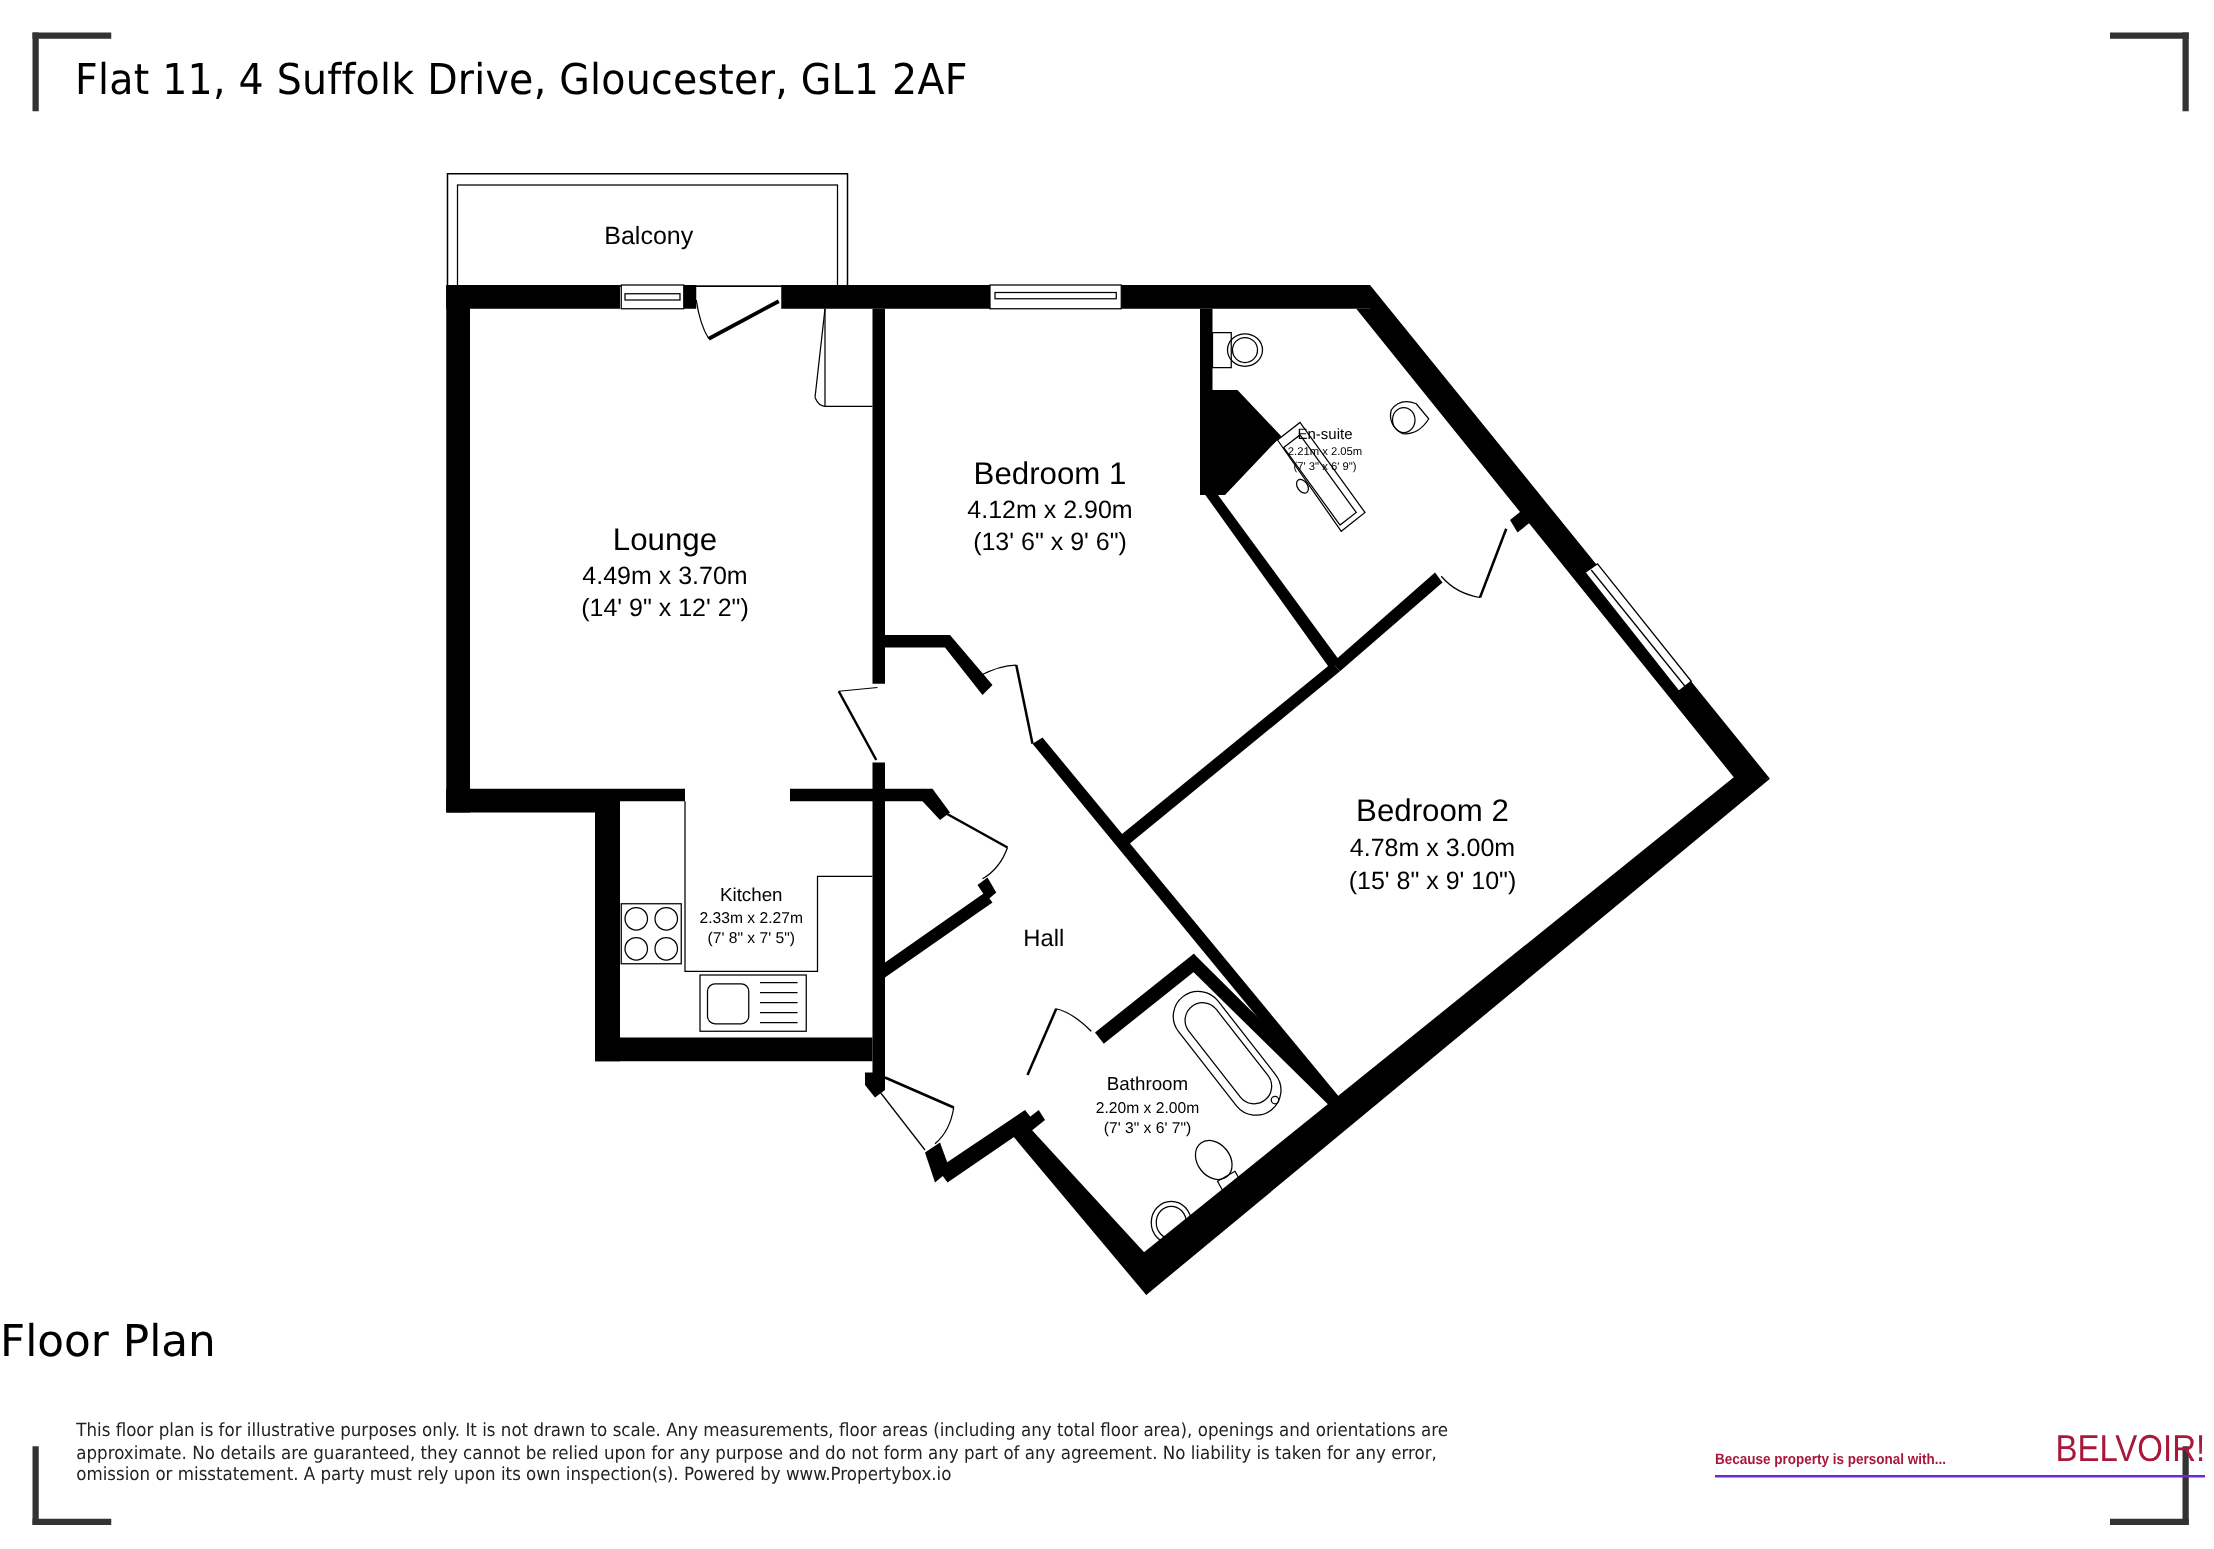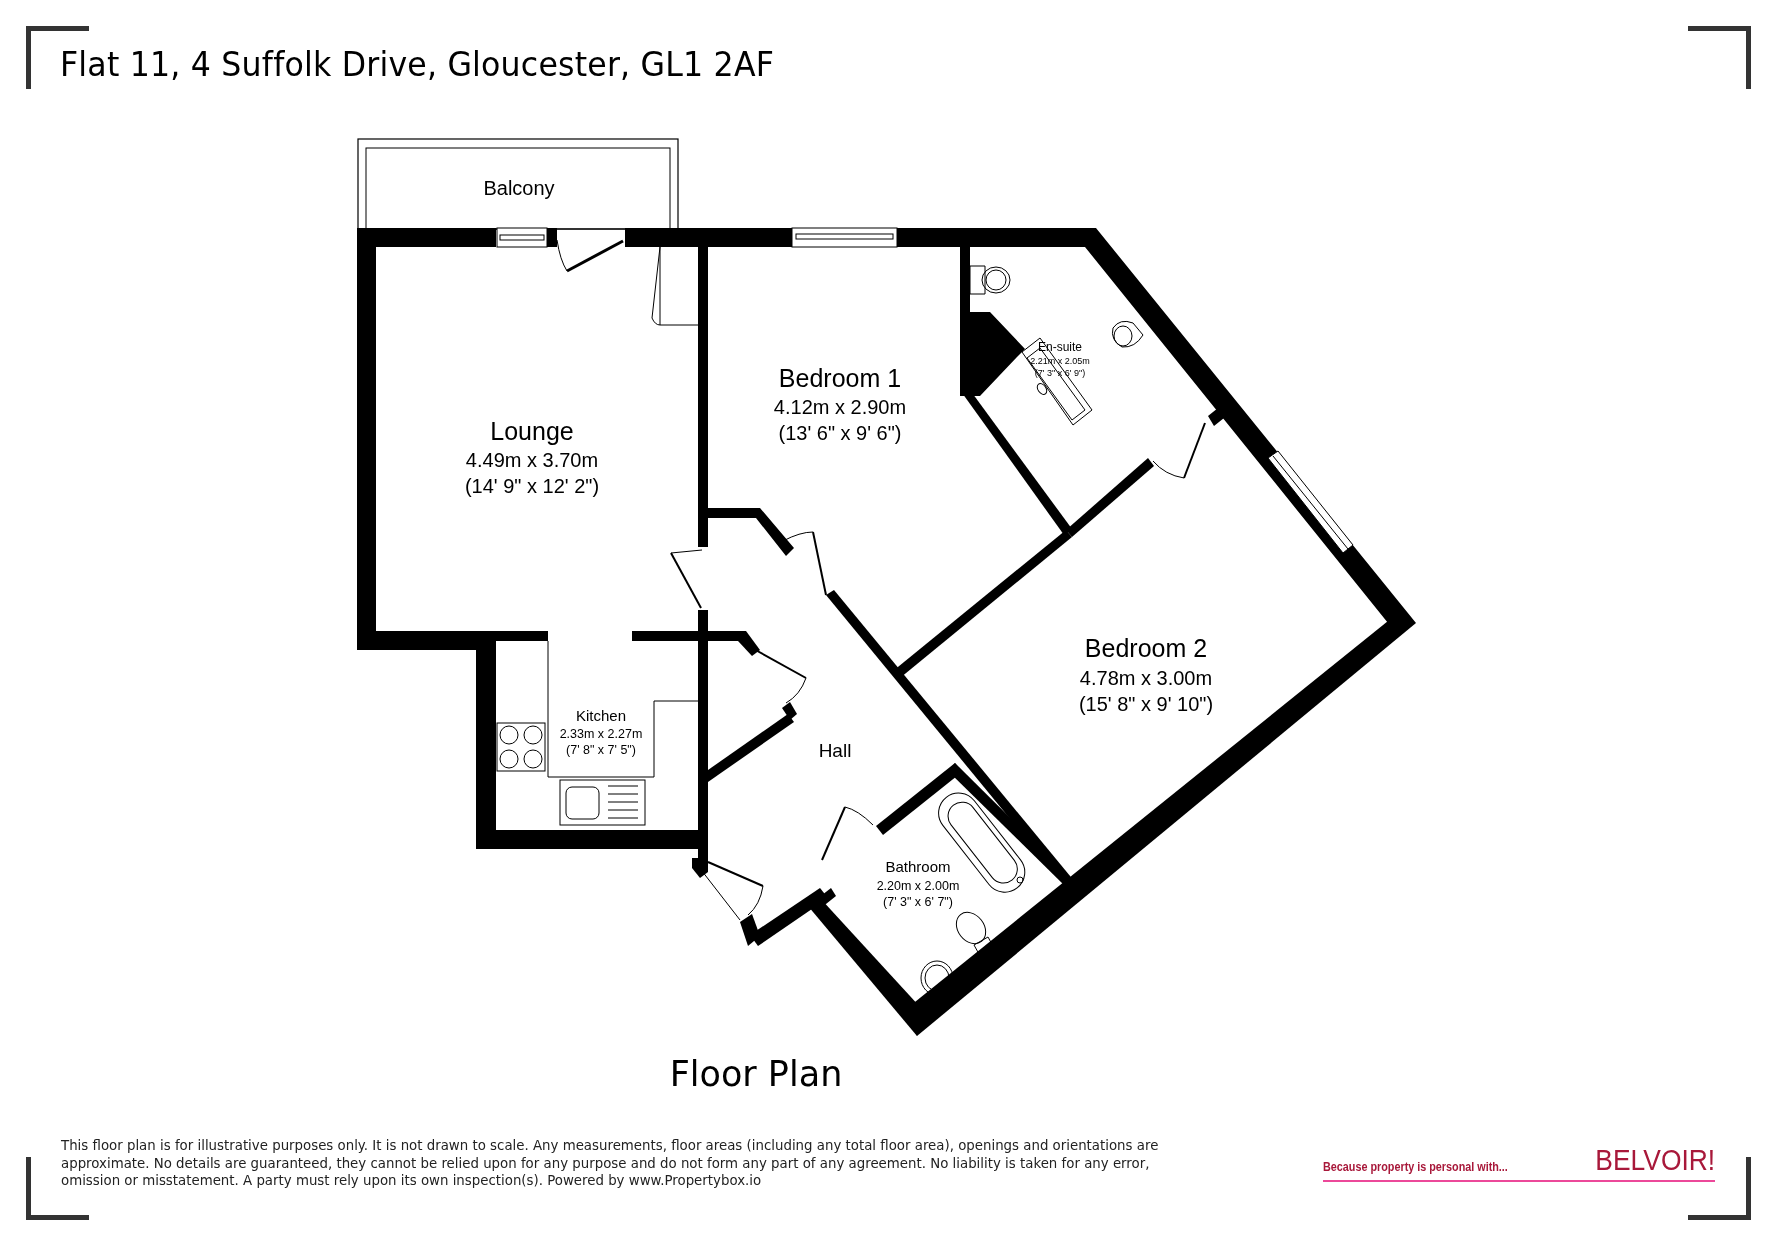--- a/index.html
+++ b/index.html
@@ -11,7 +11,7 @@
   .corner.bl { left:26px; top:1157px; border-bottom-width:5px; border-left-width:5px; }
   .corner.br { left:1688px; top:1157px; border-bottom-width:5px; border-right-width:5px; }
   svg.plan { position:absolute; left:0; top:0; }
-  .floor-label { position:absolute; left:0; width:1512px; top:1054px; text-align:center; font-size:35px; font-family:"DejaVu Sans", sans-serif; }
+  .floor-label { position:absolute; left:0; width:1512px; top:1054px; font-size:35px; font-family:"DejaVu Sans", sans-serif; }
   .disclaimer { position:absolute; left:61px; top:1137px; width:1200px; font-size:14.5px; line-height:17.5px; color:#222; font-family:"DejaVu Sans", sans-serif; transform:scaleX(0.92); transform-origin:left top; }
   .disclaimer div { white-space:nowrap; }
   .brand { position:absolute; left:1323px; top:1140px; width:392px; height:40px; border-bottom:2px solid #ec4899; }

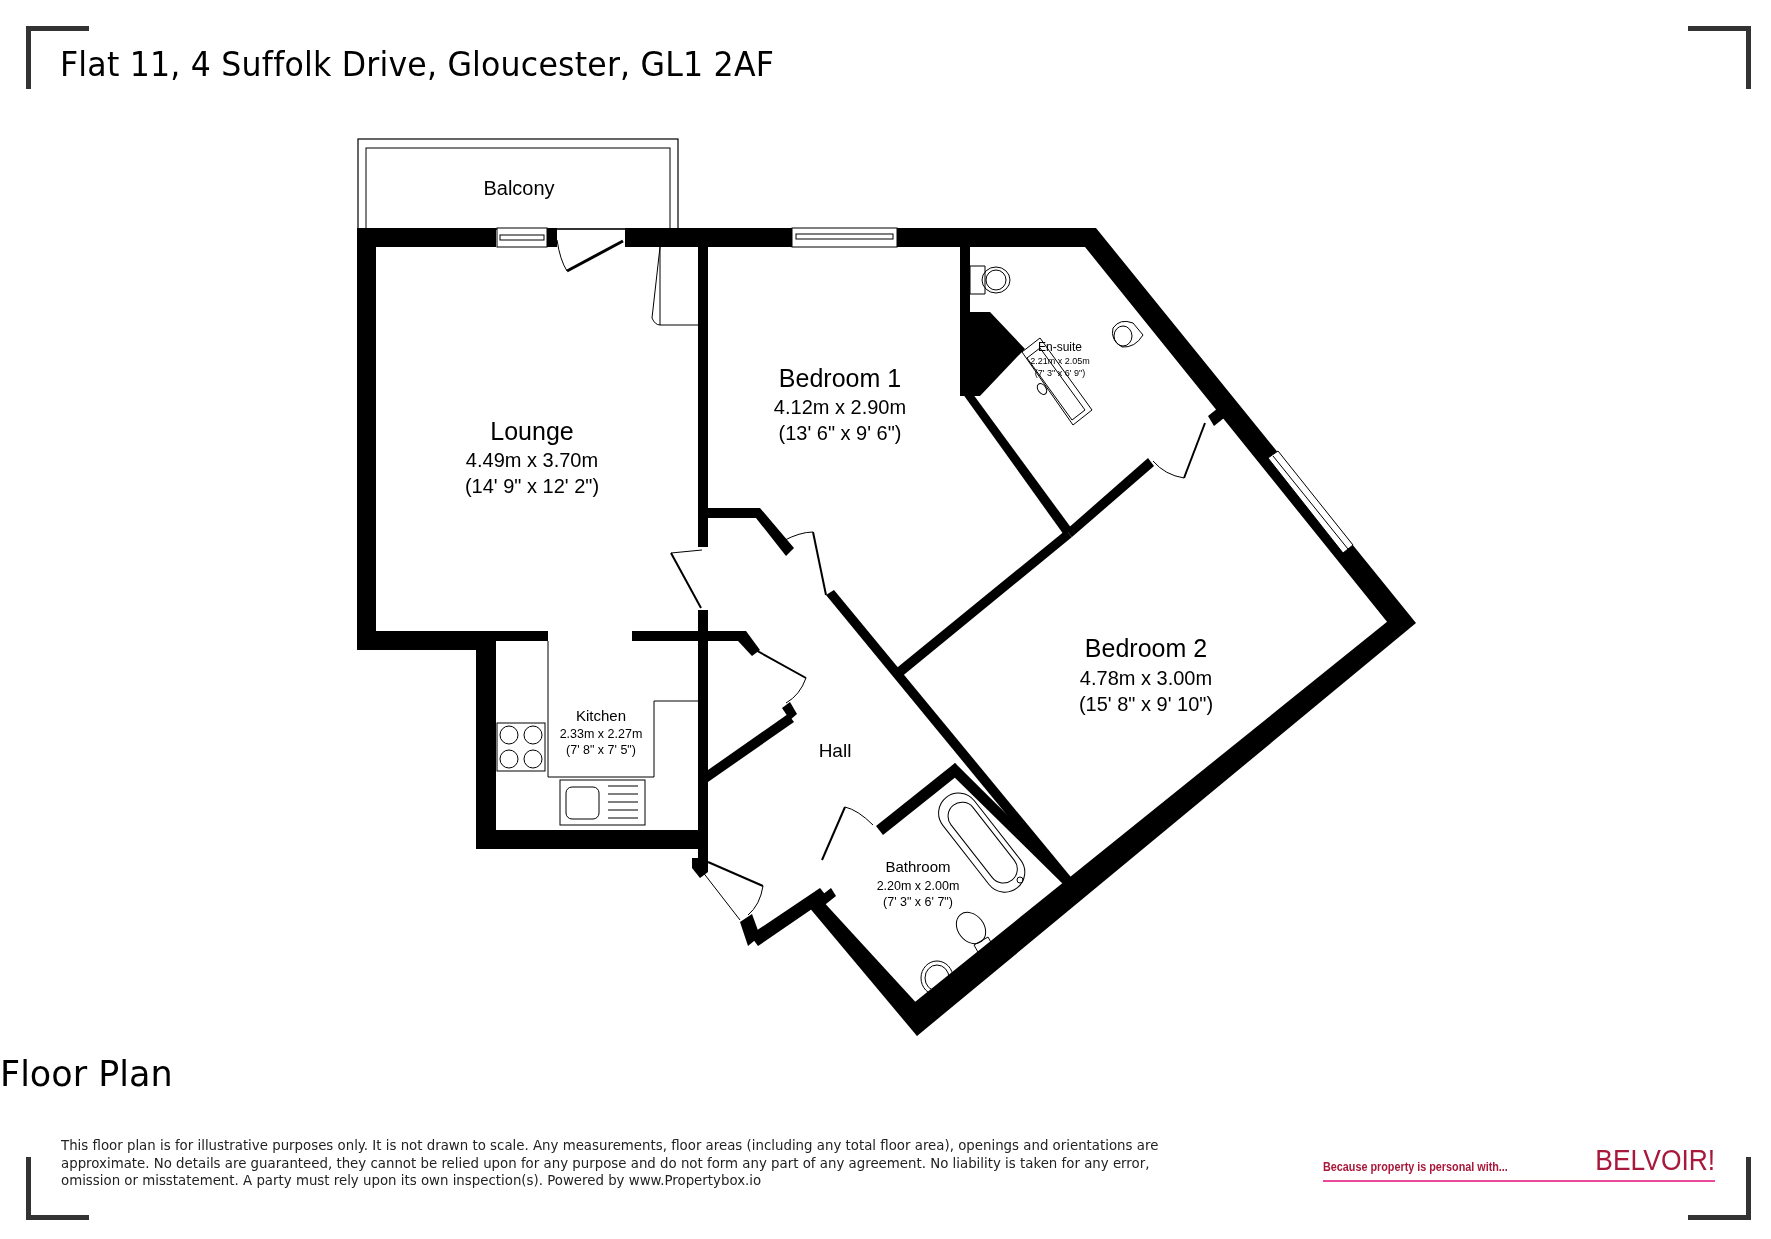--- a/index.html
+++ b/index.html
@@ -14,7 +14,7 @@
   .floor-label { position:absolute; left:0; width:1512px; top:1054px; font-size:35px; font-family:"DejaVu Sans", sans-serif; }
   .disclaimer { position:absolute; left:61px; top:1137px; width:1200px; font-size:14.5px; line-height:17.5px; color:#222; font-family:"DejaVu Sans", sans-serif; transform:scaleX(0.92); transform-origin:left top; }
   .disclaimer div { white-space:nowrap; }
-  .brand { position:absolute; left:1323px; top:1140px; width:392px; height:40px; border-bottom:2px solid #ec4899; }
+  .brand { position:absolute; left:1372px; top:1140px; width:392px; height:40px; border-bottom:2px solid #6d28d9; }
   .brand .tagline { position:absolute; left:0; bottom:6px; font-size:12px; color:#a8183a; font-weight:bold; font-family:"Liberation Sans", sans-serif; white-space:nowrap; transform:scaleX(0.9); transform-origin:left bottom; }
   .brand .logo { position:absolute; right:0; bottom:3px; font-size:30px; color:#a8183a; font-family:"Liberation Sans", sans-serif; letter-spacing:0px; transform:scaleX(0.88); transform-origin:right bottom; }
   .room-text { font-family:"Liberation Sans", sans-serif; fill:#000; text-anchor:middle; }

